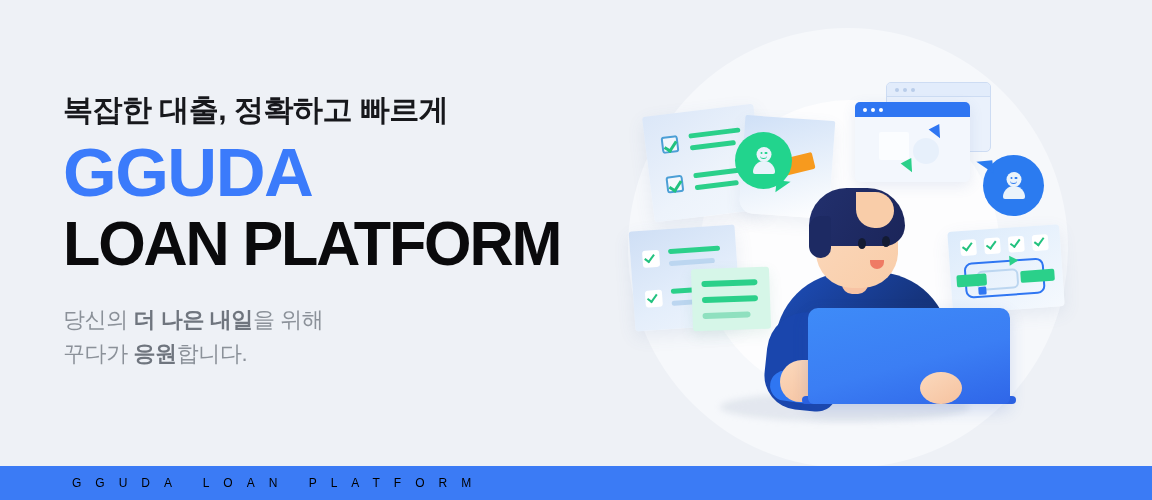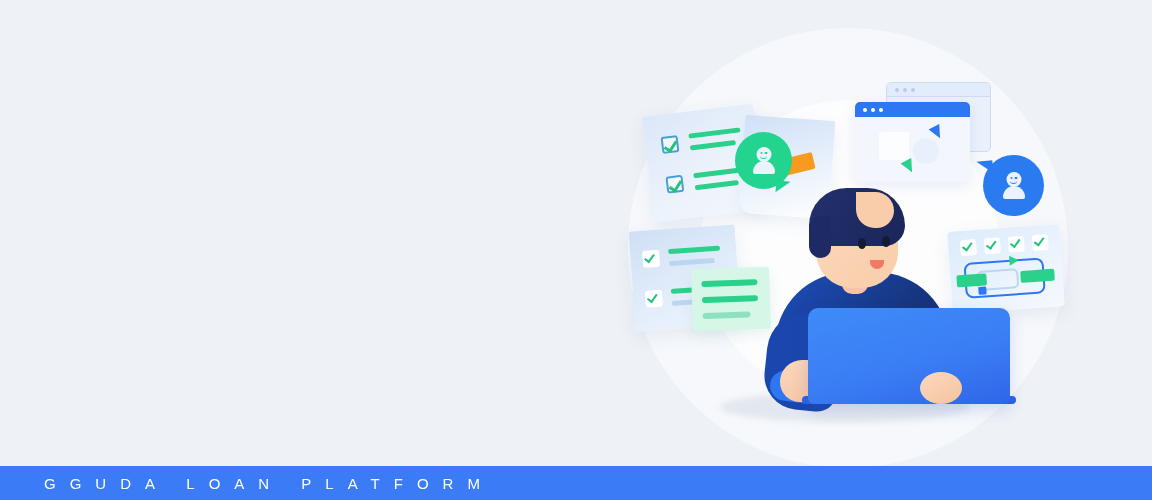--- a/index.html
+++ b/index.html
@@ -444,6 +444,19 @@
   <div class="bg-circle"></div>
   <div class="bg-circle-inner"></div>
 
+  <div class="copy">
+    <div class="eyebrow">복잡한 대출, 정확하고 빠르게</div>
+    <div class="brand">GGUDA</div>
+    <div class="product">LOAN PLATFORM</div>
+    <div class="tagline">
+      <div>
+        <span>당신의 </span><b>더 나은 내일</b><span>을 위해</span>
+      </div>
+      <div>
+        <span>꾸다가 </span><b>응원</b><span>합니다.</span>
+      </div>
+    </div>
+  </div>
 
   <div class="art">
 

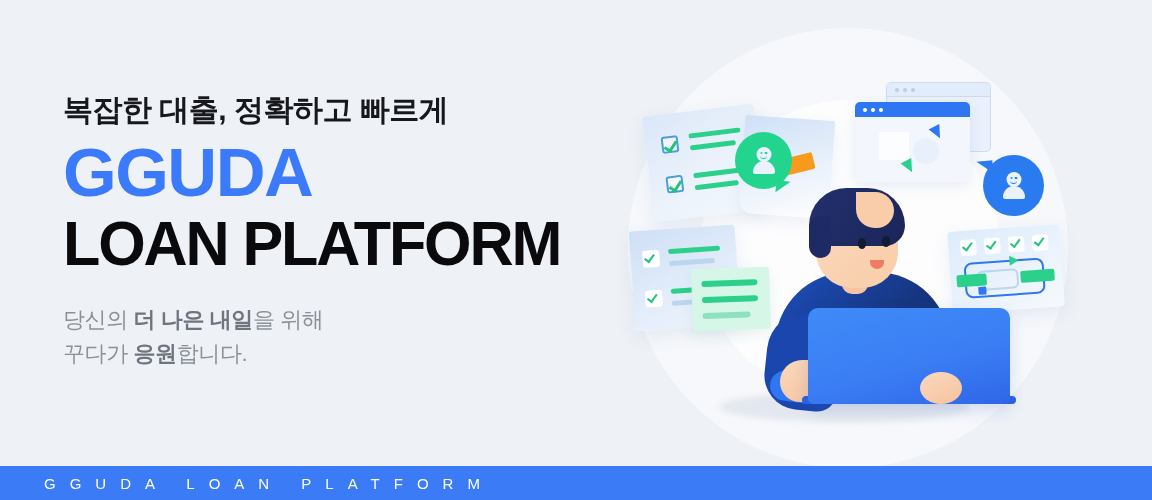--- a/index.html
+++ b/index.html
@@ -88,11 +88,11 @@
     align-items:center;
   }
   .ribbon-text {
-    color:#ffffff;
-    font-size:15px;
+    color:#000000;
+    font-size:12px;
     font-weight:400;
     letter-spacing:14px;
-    padding-left:44px;
+    padding-left:72px;
     white-space:nowrap;
   }
 

